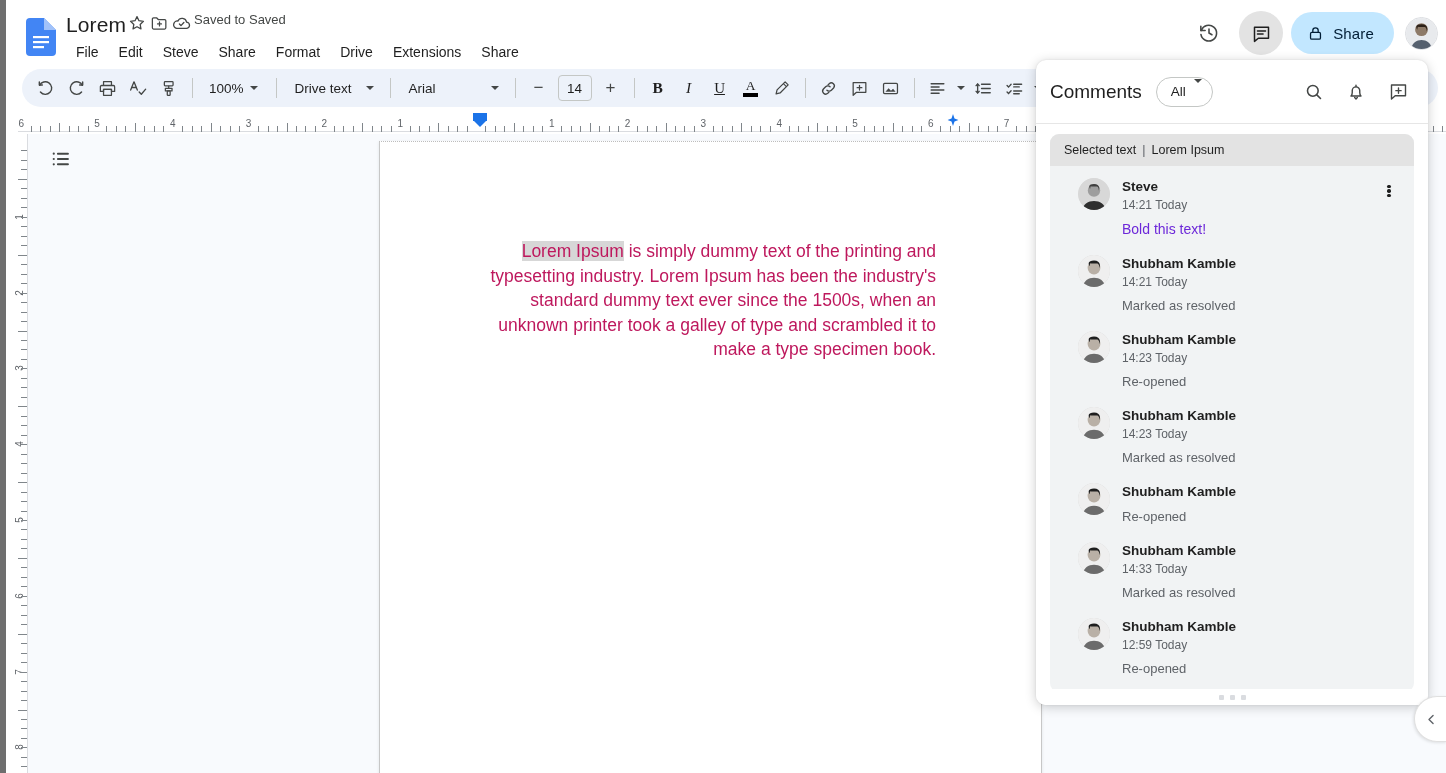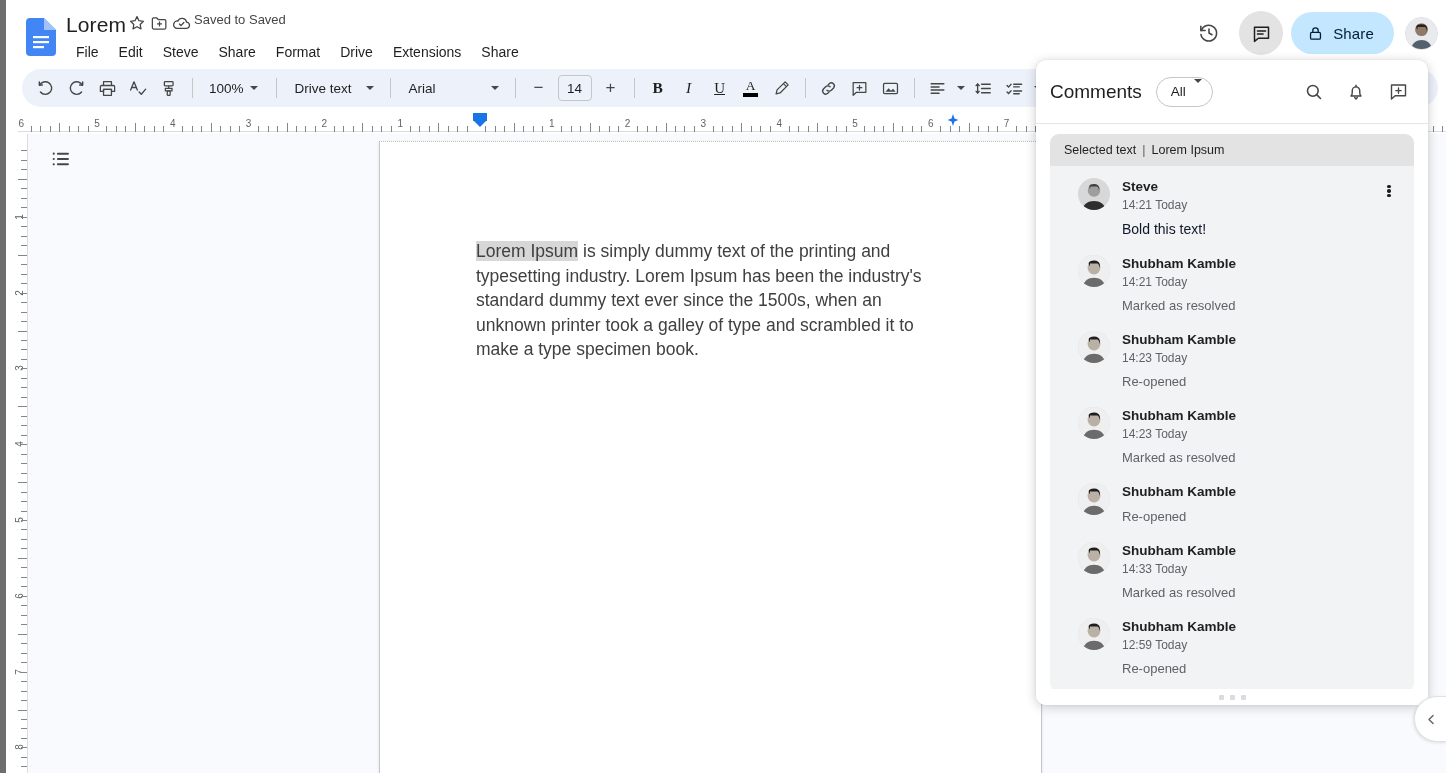--- a/index.html
+++ b/index.html
@@ -93,7 +93,7 @@
   .cmain { flex:1 1 auto; min-width:0; }
   .cname { font-size:13.5px; font-weight:bold; color:#1f1f1f; line-height:18px; }
   .ctime { font-size:12px; color:#5f6368; line-height:16px; margin-top:1px; }
-  .ctext { font-size:14px; color:#0f172a; margin-top:7px; line-height:19px; }
+  .ctext { font-size:14px; color:#6d28d9; margin-top:7px; line-height:19px; }
   .cmeta { font-size:13px; color:#5f6368; margin-top:7px; line-height:18px; }
   .ckebab { position:absolute; right:2px; top:0px; width:26px; height:26px; display:flex; align-items:center; justify-content:center; cursor:pointer; border-radius:50%; }
   .kdot { width:3.4px; height:3.4px; border-radius:50%; background:#1f1f1f; margin:1.3px 0; }

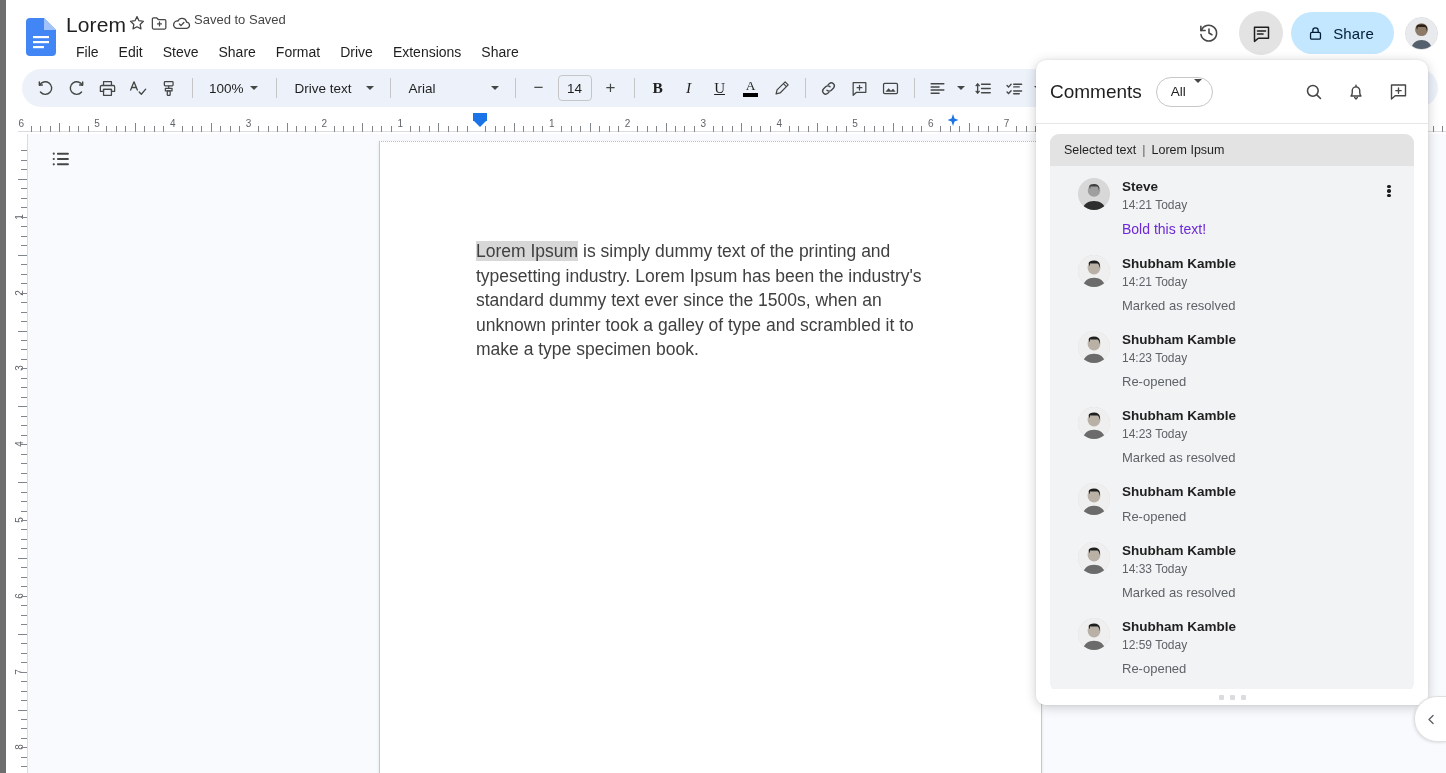--- a/index.html
+++ b/index.html
@@ -69,7 +69,7 @@
   .docarea { position:absolute; left:28px; top:134px; right:0; bottom:0; background:#f8fafd; overflow:hidden; }
   .outline-btn { position:absolute; left:16px; top:8px; width:34px; height:34px; display:flex; align-items:center; justify-content:center; border-radius:4px; color:#444746; cursor:pointer; }
   .page { position:absolute; left:351px; top:7px; width:663px; height:700px; background:#fff; border:1px solid #c7c7c7; border-top:1px dotted #bdbdbd; box-shadow:0 1px 3px rgba(60,64,67,0.12); }
-  .doctext { position:absolute; left:96px; top:97px; width:460px; font-size:17.5px; line-height:24.6px; color:#404040; font-family:"Liberation Sans", sans-serif; }
+  .doctext { position:absolute; left:96px; top:97px; width:460px; font-size:17.5px; line-height:24.6px; color:#be185d; font-family:"Liberation Sans", sans-serif;text-align:right; }
   .sel-hl { background:#d7d7d7; }
   .caret-bar { display:inline-block; width:1px; height:17px; background:#000; vertical-align:-3px; margin-right:-1px; }
 

